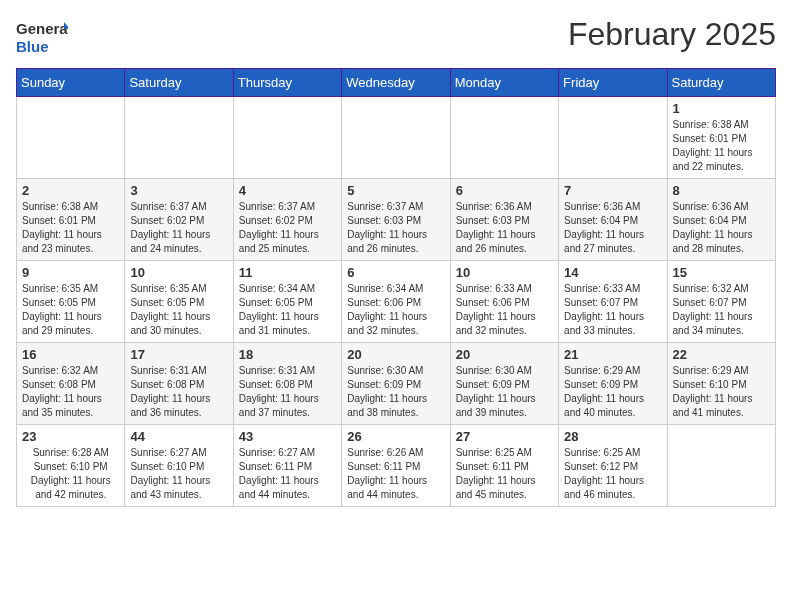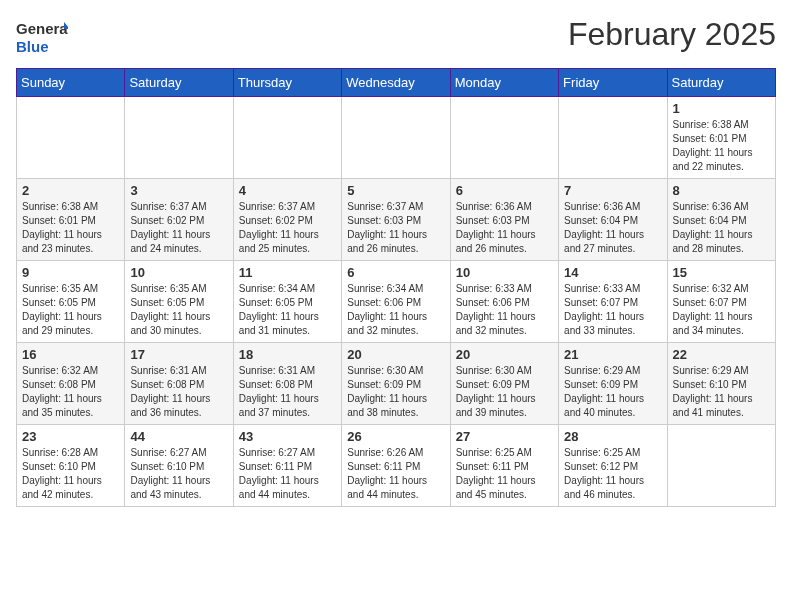--- a/index.html
+++ b/index.html
@@ -257,7 +257,7 @@
       <tr>
         <td>
           <span class="day-num">23</span>
-          <div class="day-info" style="white-space: pre-line;">Sunrise: 6:28 AM
+          <div class="day-info" style="white-space: pre-line; text-align: center;">Sunrise: 6:28 AM
 Sunset: 6:10 PM
 Daylight: 11 hours and 42 minutes.</div>
         </td>

